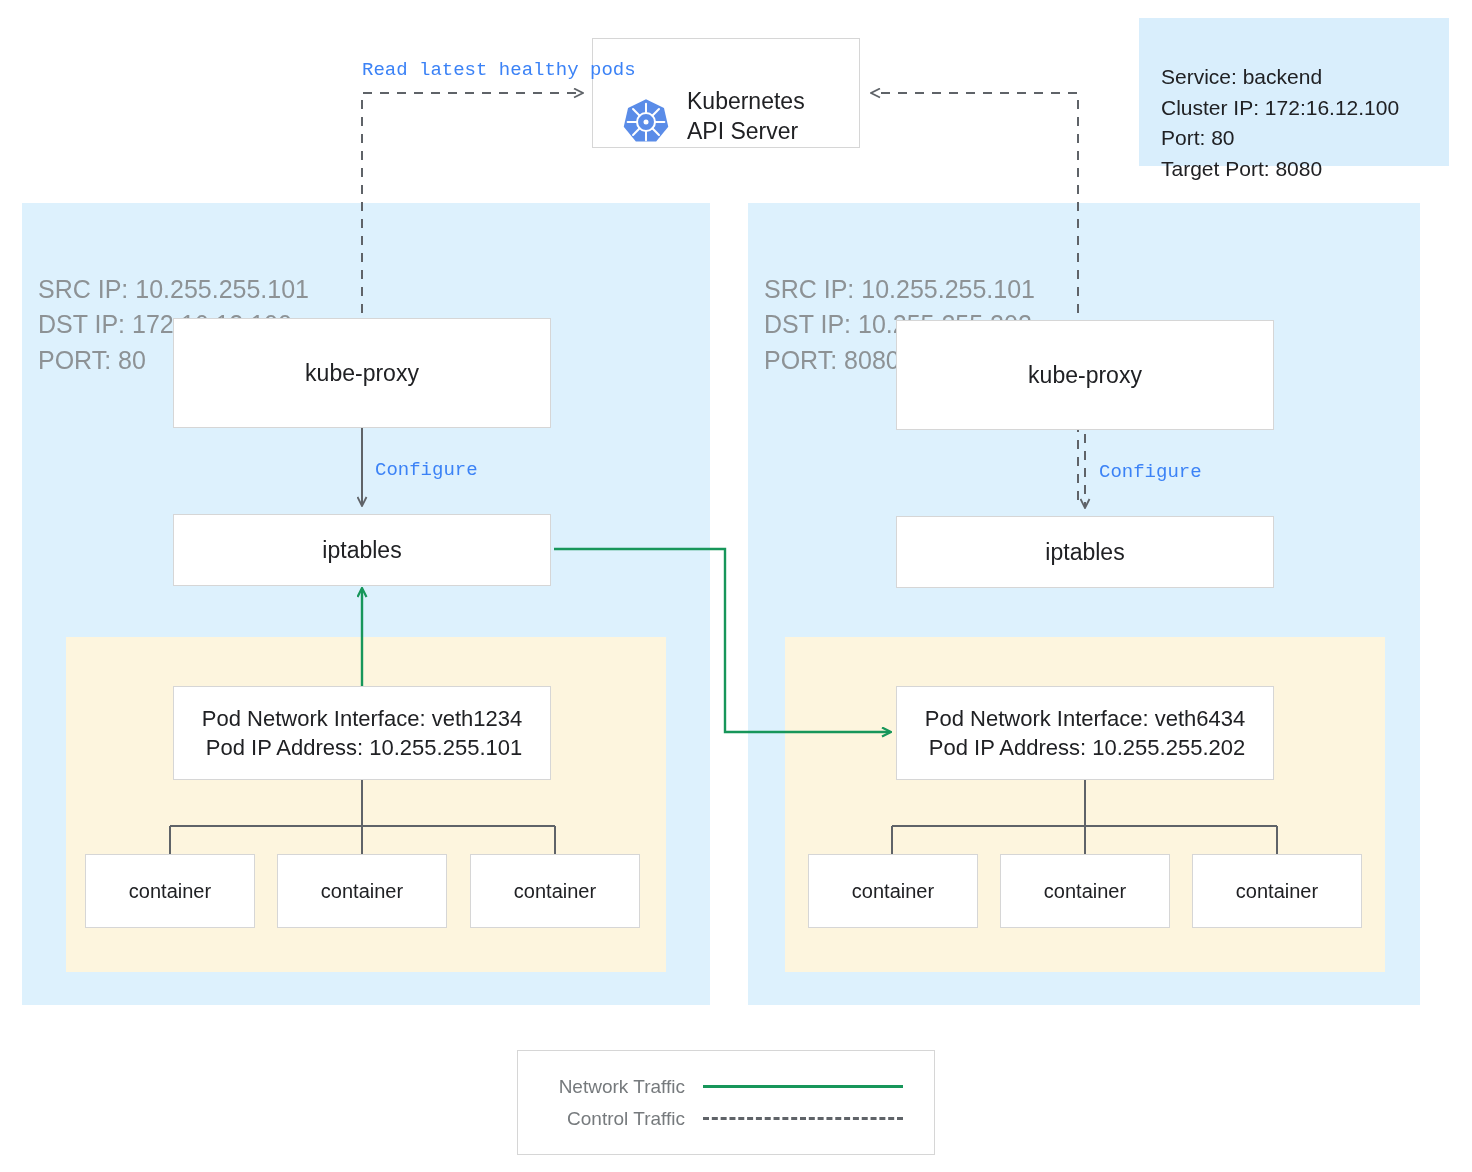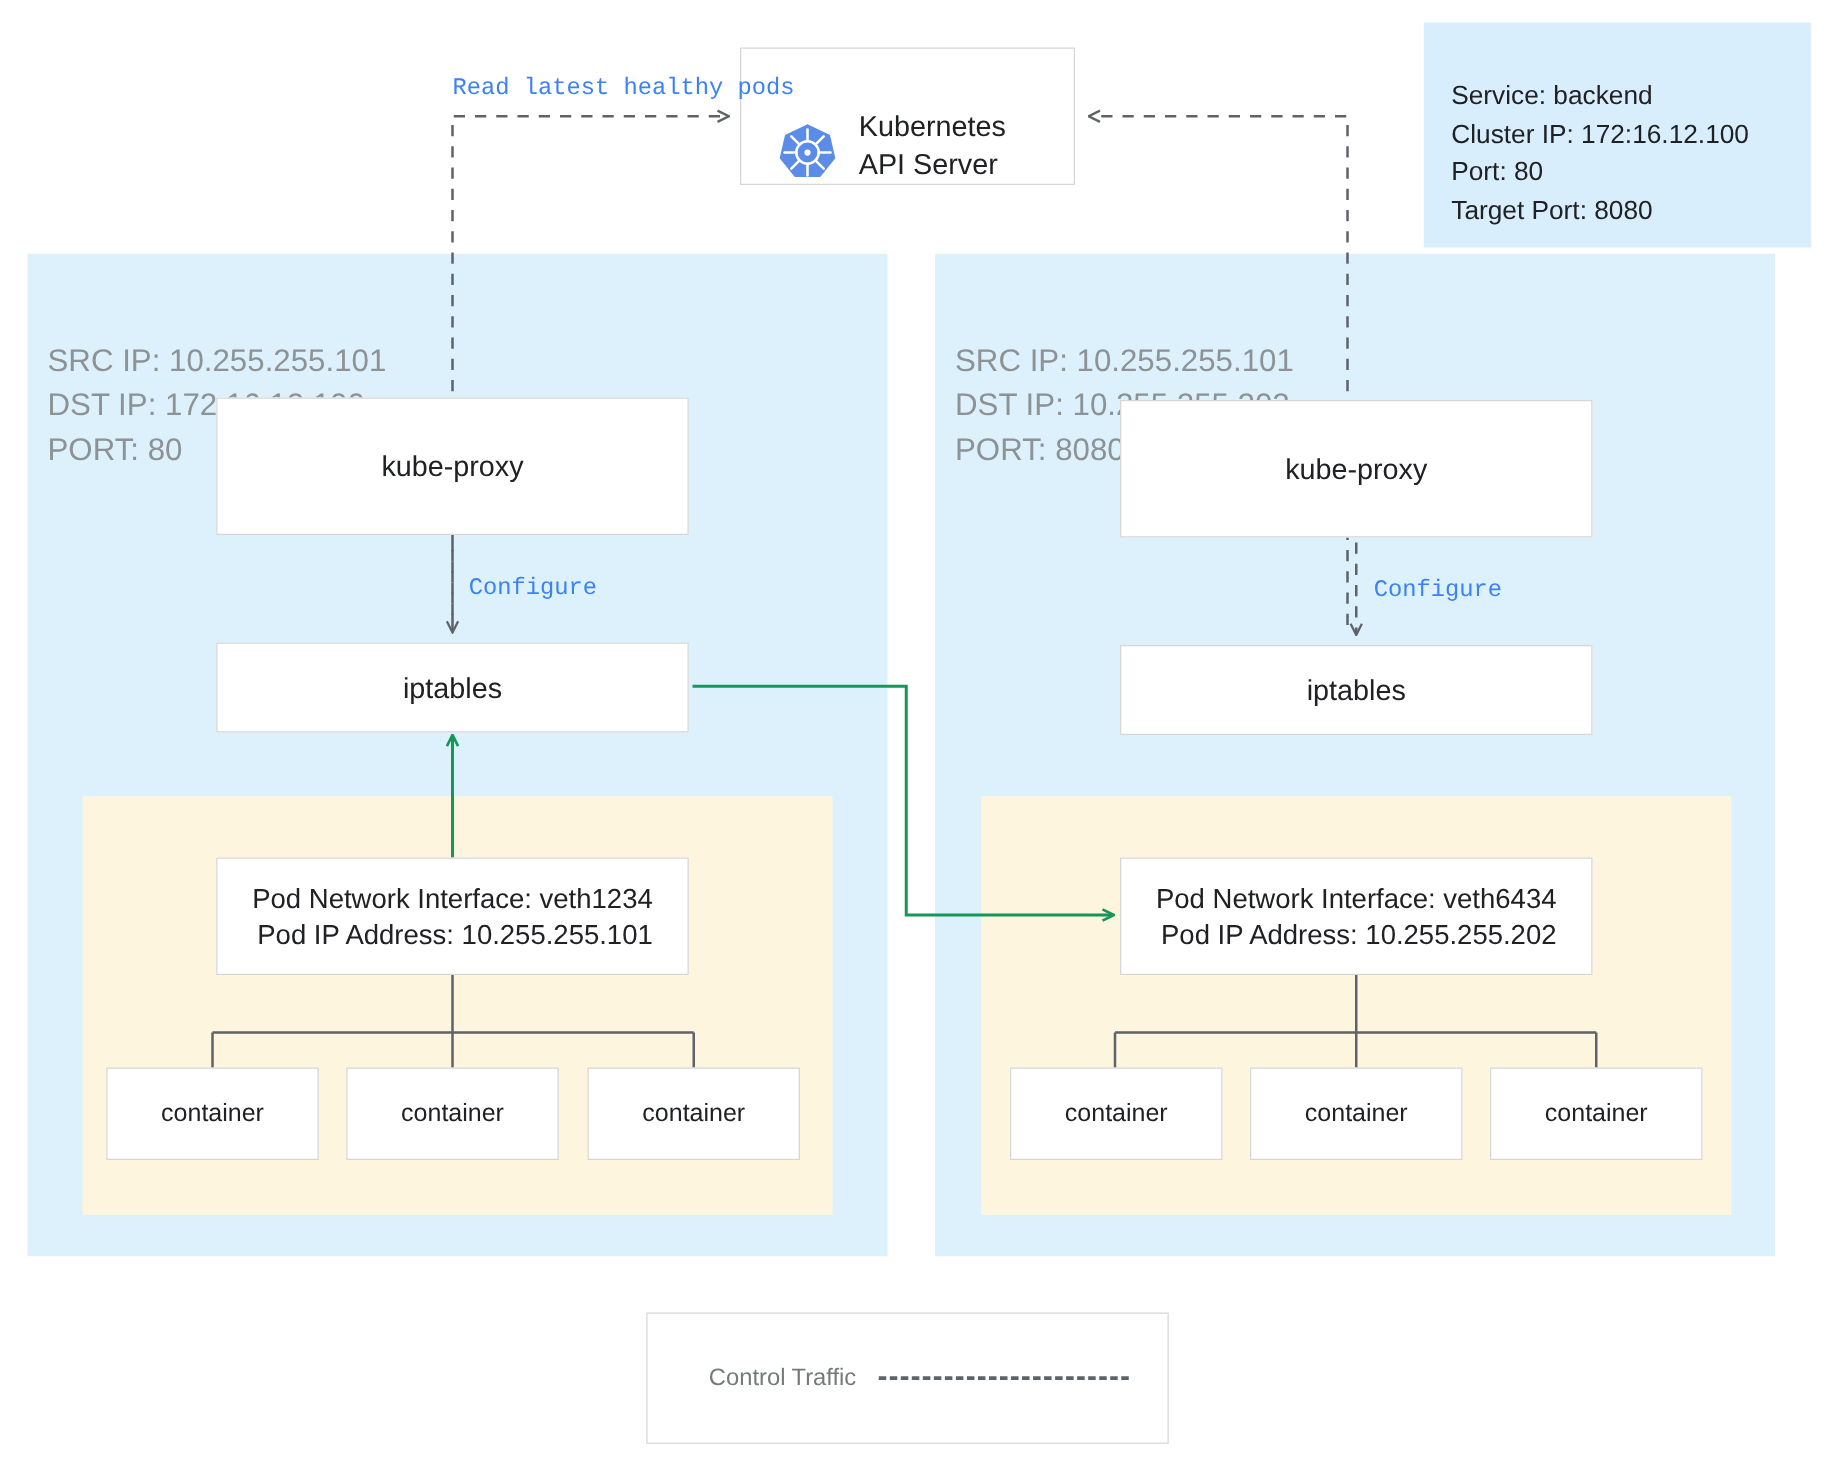--- a/index.html
+++ b/index.html
@@ -203,7 +203,7 @@
 API Server</span>
   </div>
 
-  <div class="abs svc-box" style="left:1139px; top:18px; width:310px; height:180px;">
+  <div class="abs svc-box" style="left:1139px; top:18px; width:310px; height:148px;">
     <span>Service: backend
 Cluster IP: 172:16.12.100
 Port: 80

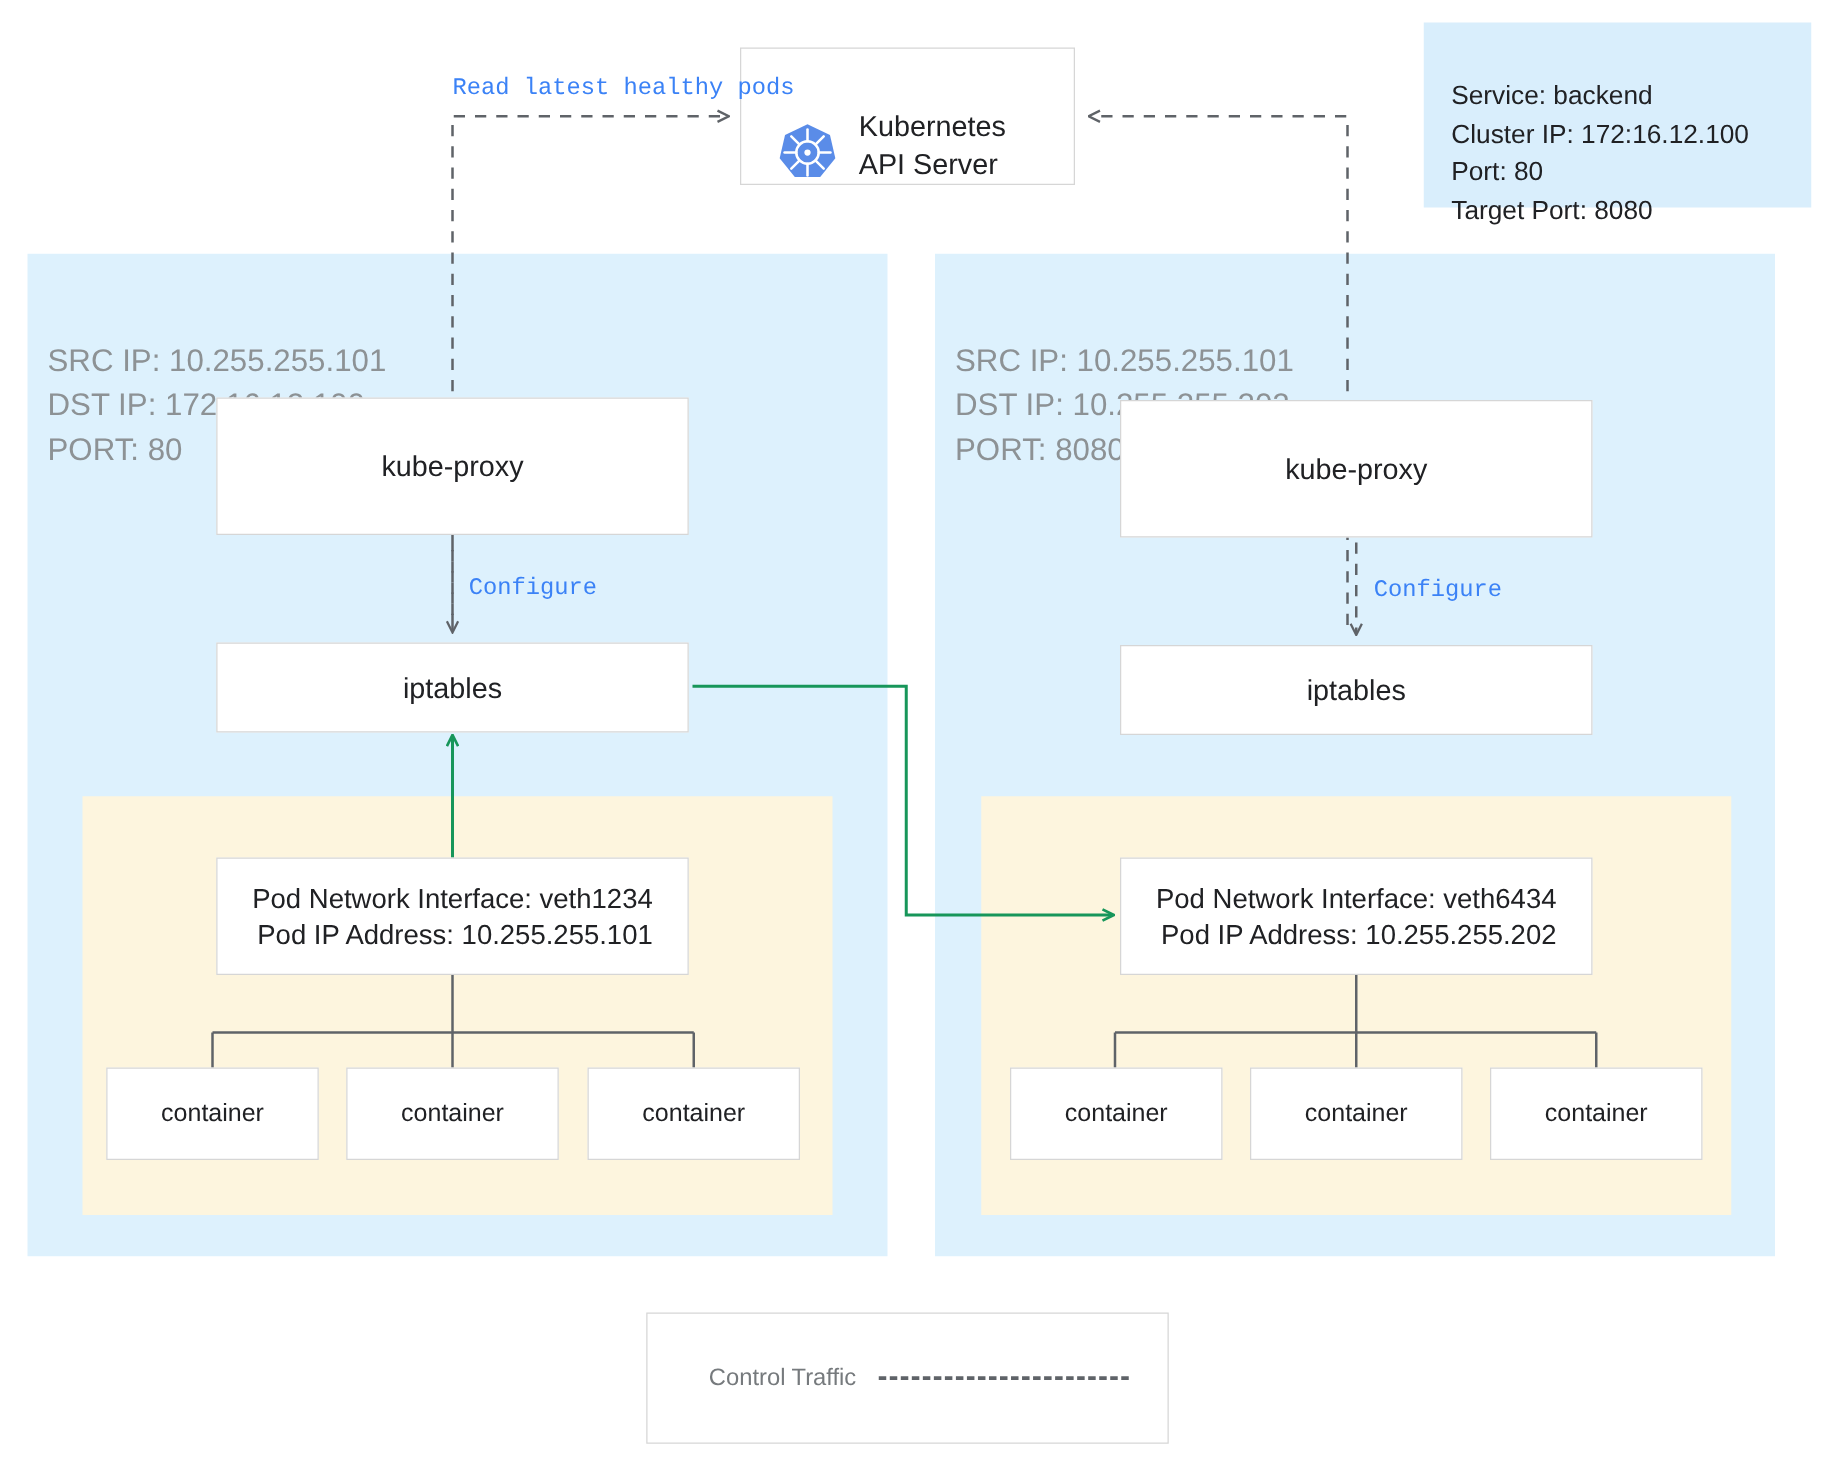--- a/index.html
+++ b/index.html
@@ -280,6 +280,10 @@
 
   <div class="abs legend" style="left:517px; top:1050px; width:418px; height:105px;">
     <div class="legend-row">
+      <span class="legend-label">Network Traffic</span>
+      <span class="legend-swatch" style="background:#17965a;"></span>
+    </div>
+    <div class="legend-row">
       <span class="legend-label">Control Traffic</span>
       <span class="legend-swatch" style="background:none; height:0; border-top:3px dashed #5f6368;"></span>
     </div>

